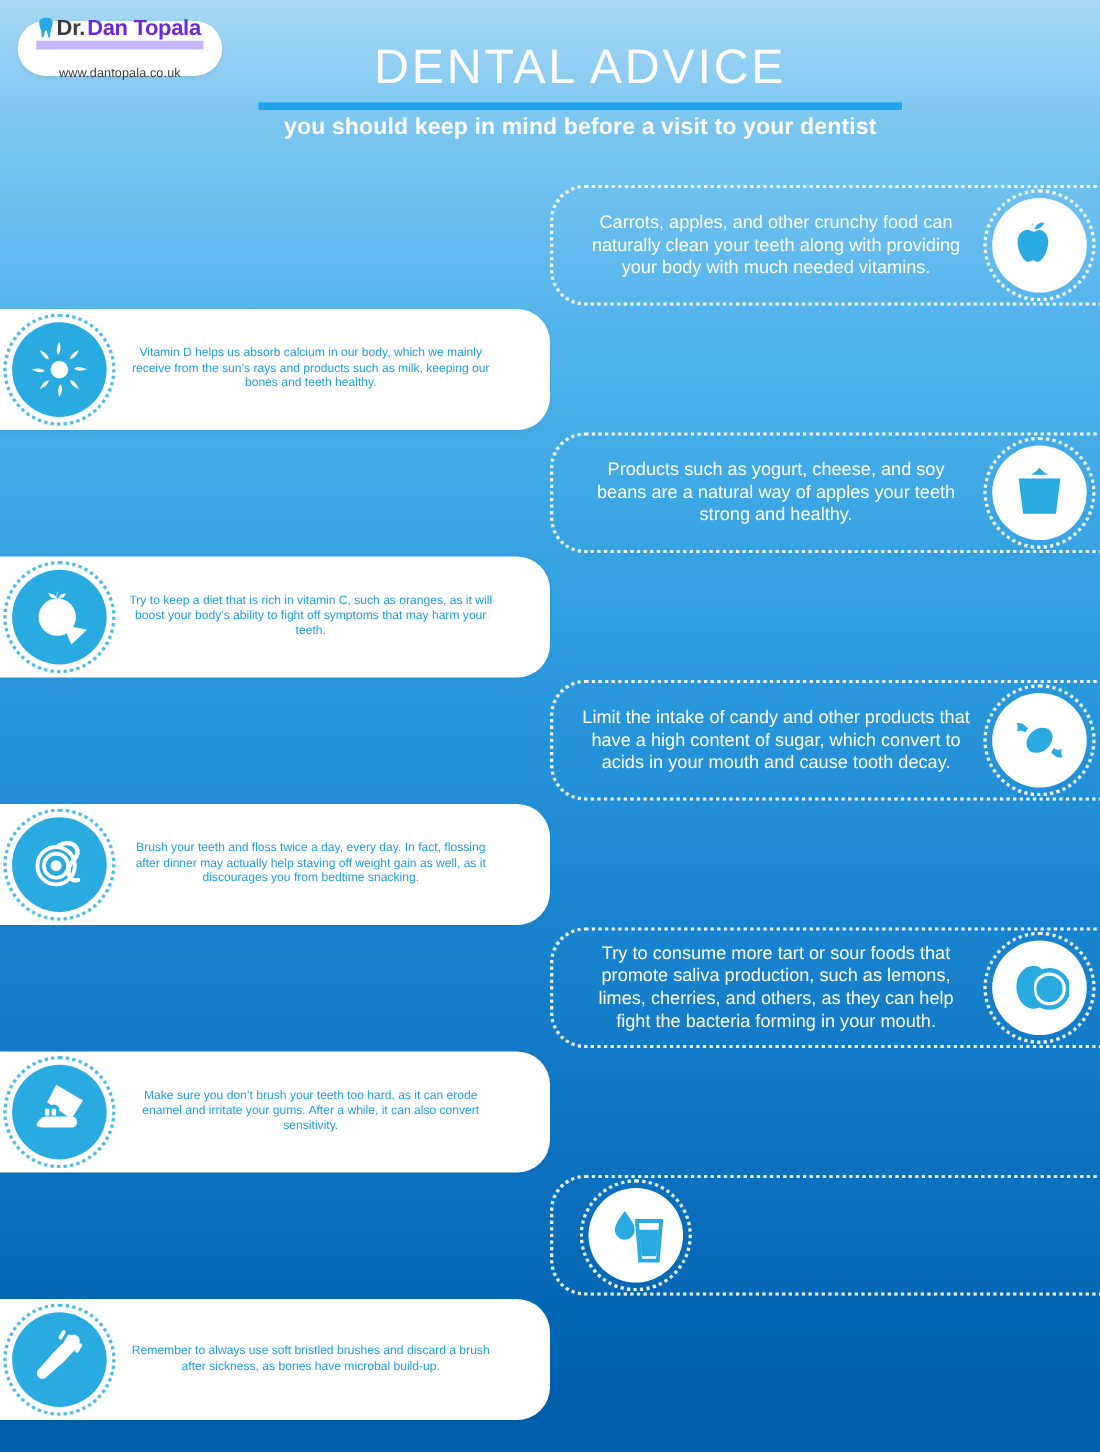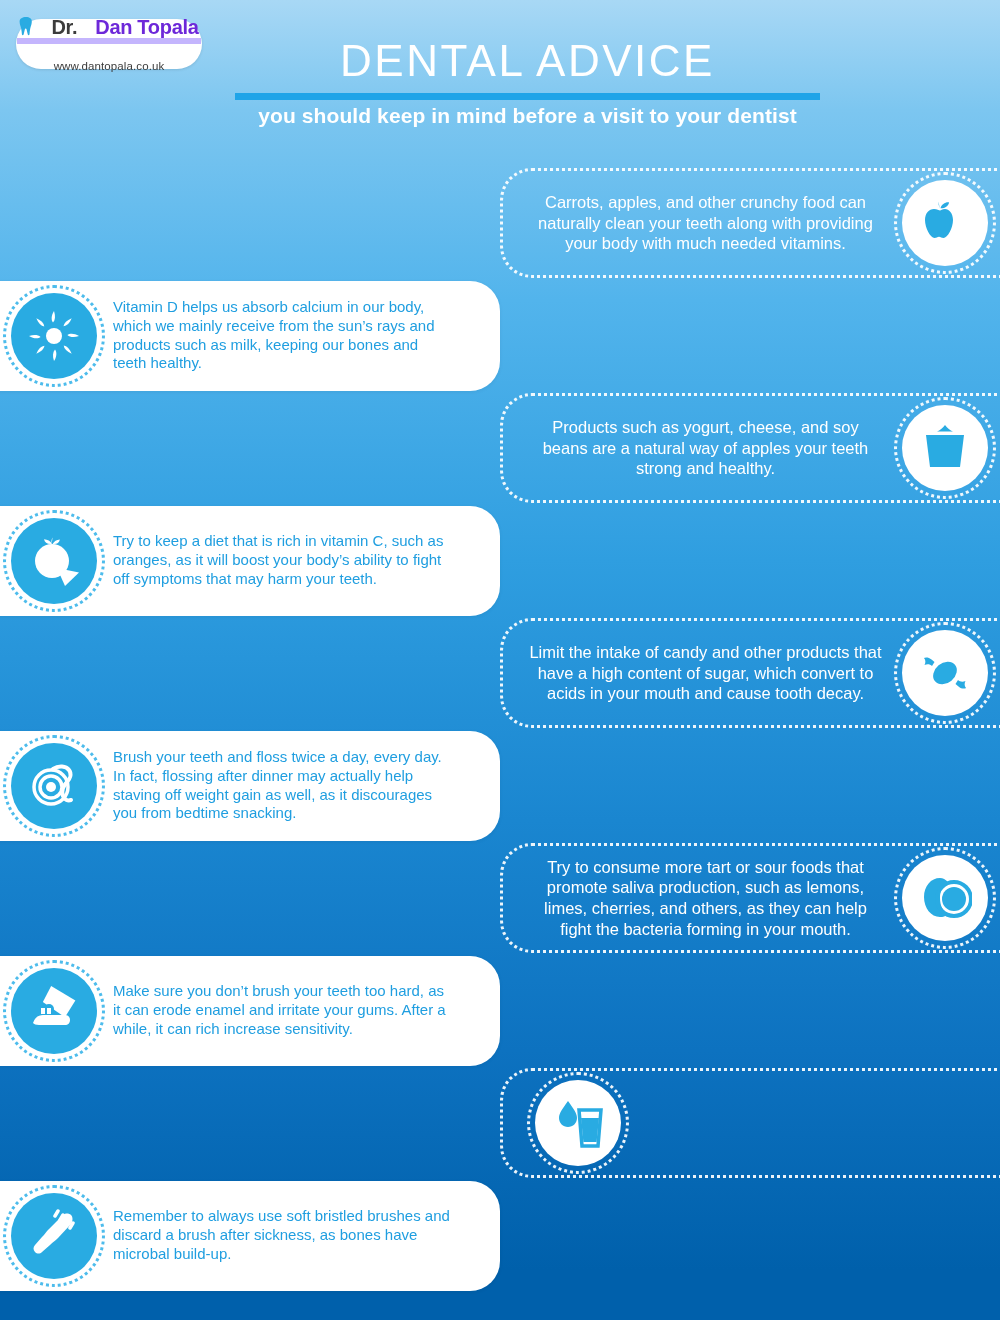--- a/index.html
+++ b/index.html
@@ -44,8 +44,8 @@
   }
   .logo-row {
     display: flex;
-    gap: 18px;
-    border-bottom: 6px solid #c4b5fd;
+    gap: 2px;
+    border-bottom: 8px solid #c4b5fd;
     padding: 0 2px 1px 2px;
     line-height: 1;
   }

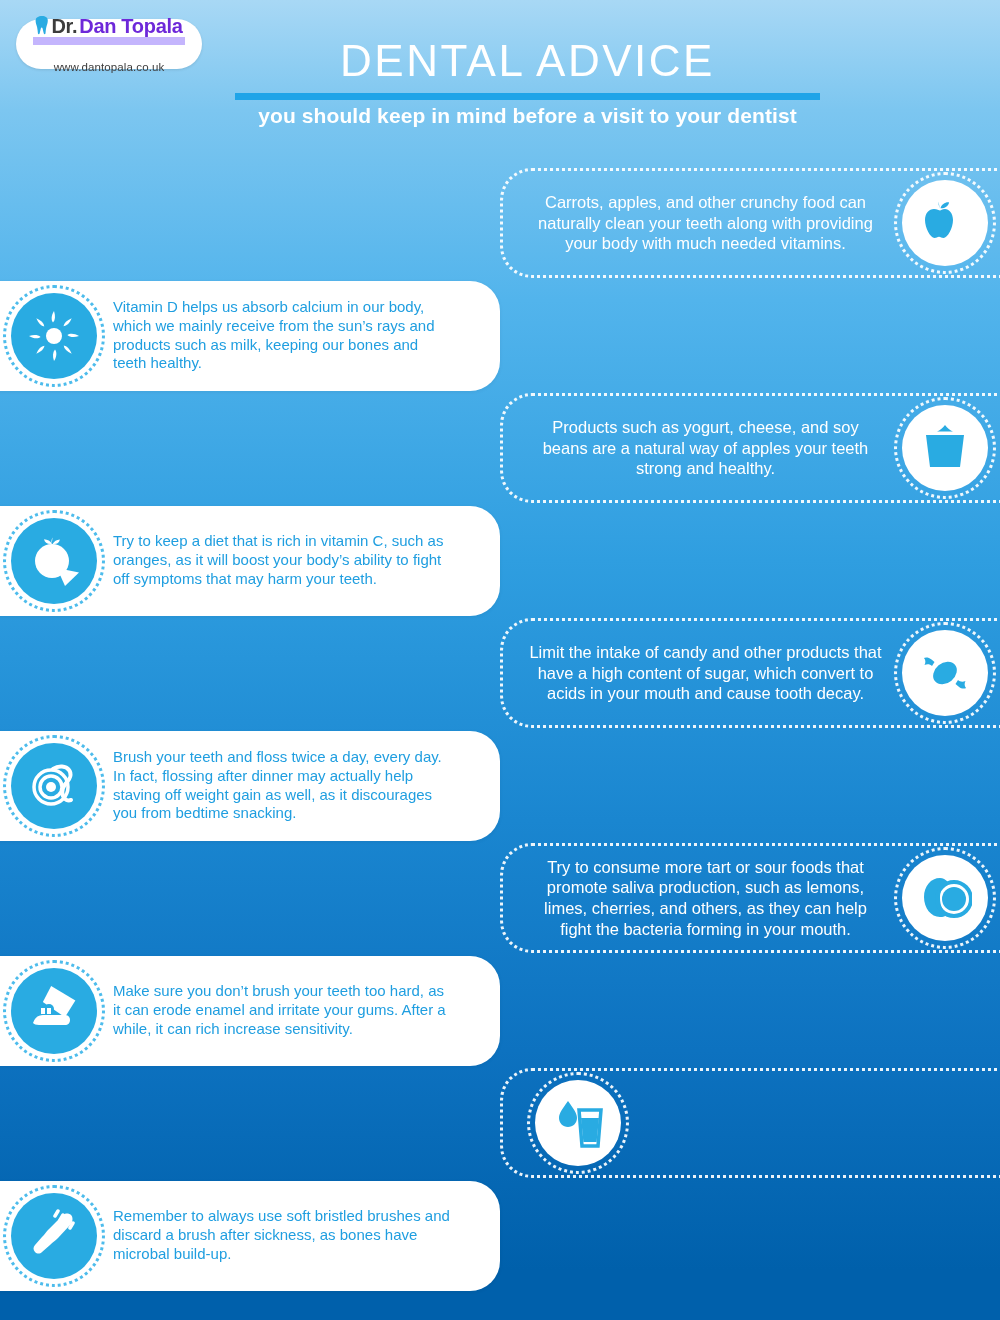--- a/index.html
+++ b/index.html
@@ -132,9 +132,9 @@
   .card.left .card-text {
     flex: 1 1 auto;
     color: #1f9ee0;
-    font-size: 15px;
+    font-size: 11px;
     line-height: 1.25;
-    text-align: left;
+    text-align: center;
     padding-right: 48px;
   }
 

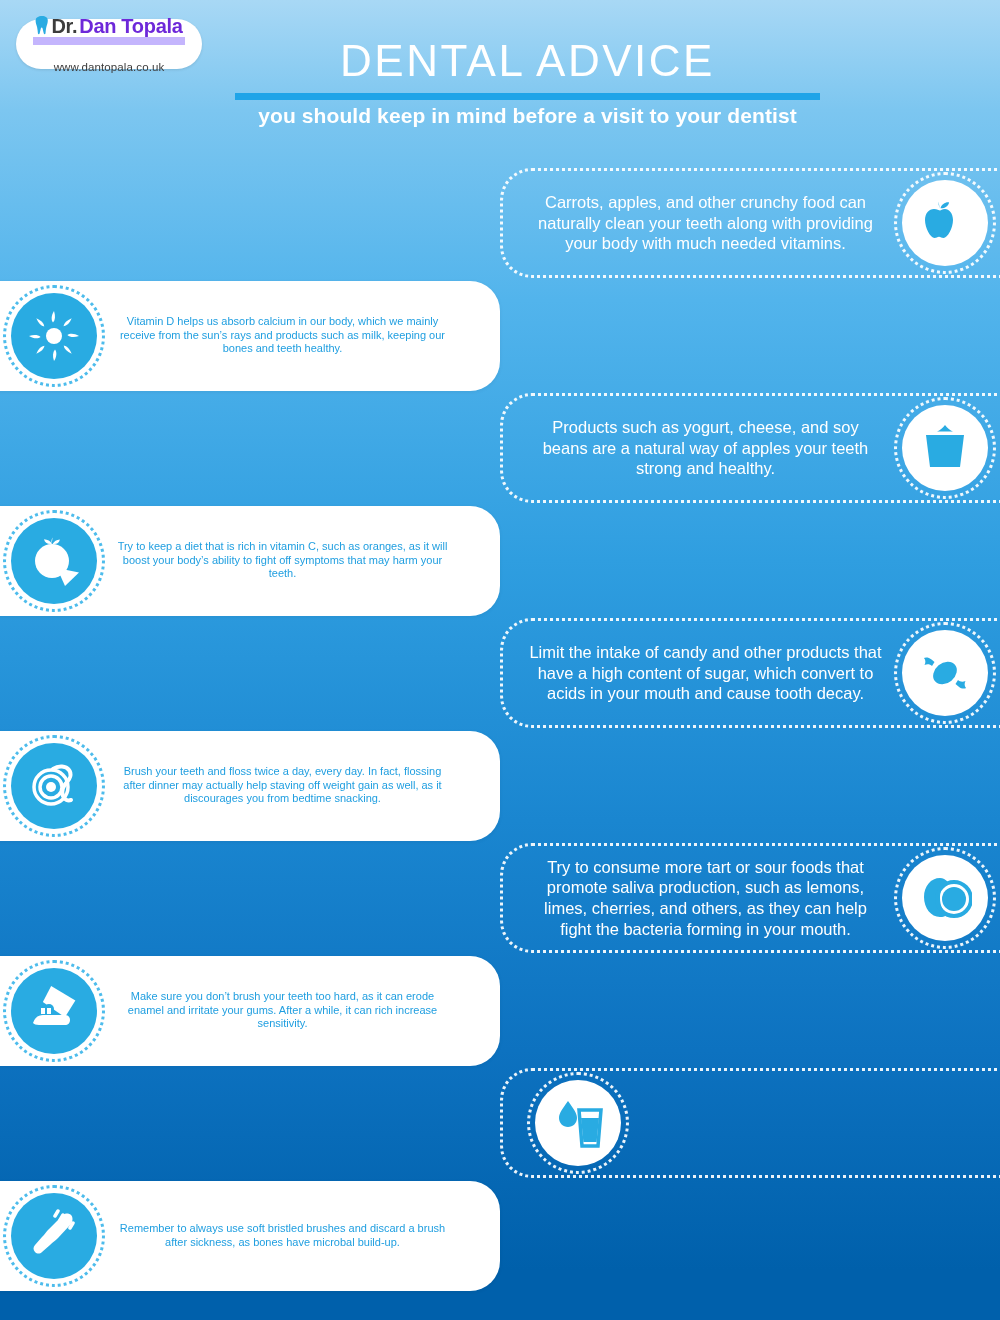--- a/index.html
+++ b/index.html
@@ -258,7 +258,7 @@
             <use href="#g-toothpaste-tube-icon"></use>
           </svg>
         </div>
-        <div class="card-text">Make sure you don’t brush your teeth too hard, as it can erode enamel and irritate your gums. After a while, it can rich increase sensitivity.</div>
+        <div class="card-text">Make sure you don’t brush your teeth too hard, as it can erode enamel and irritate your gums. After a while, it can also convert sensitivity.</div>
       </div>
       <div class="card right" style="top: 1068px;">
         <div class="icon-wrap">

